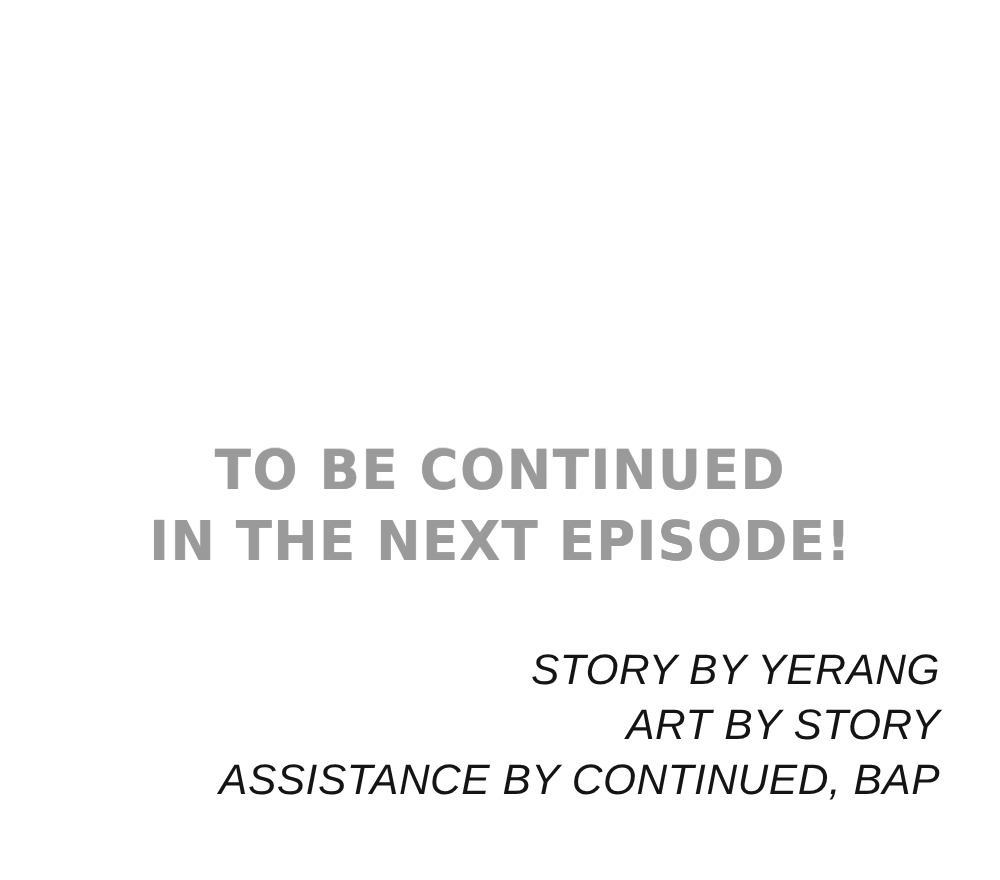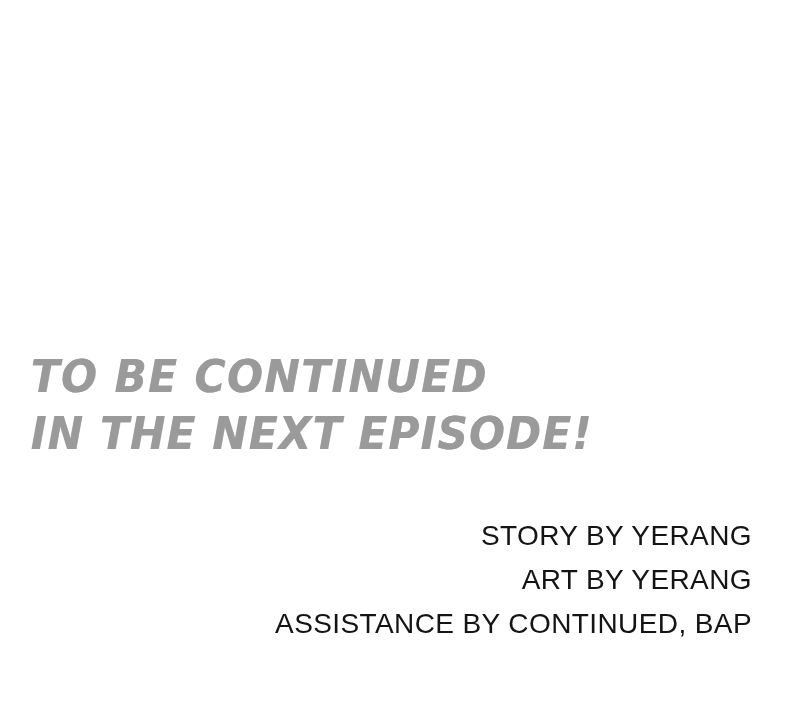--- a/index.html
+++ b/index.html
@@ -34,8 +34,7 @@
     left: 0;
     top: 348px;
     width: 770px;
-    text-align: left;
-    font-style: italic;
+    text-align: center;
   }
   .headline-line {
     display: block;

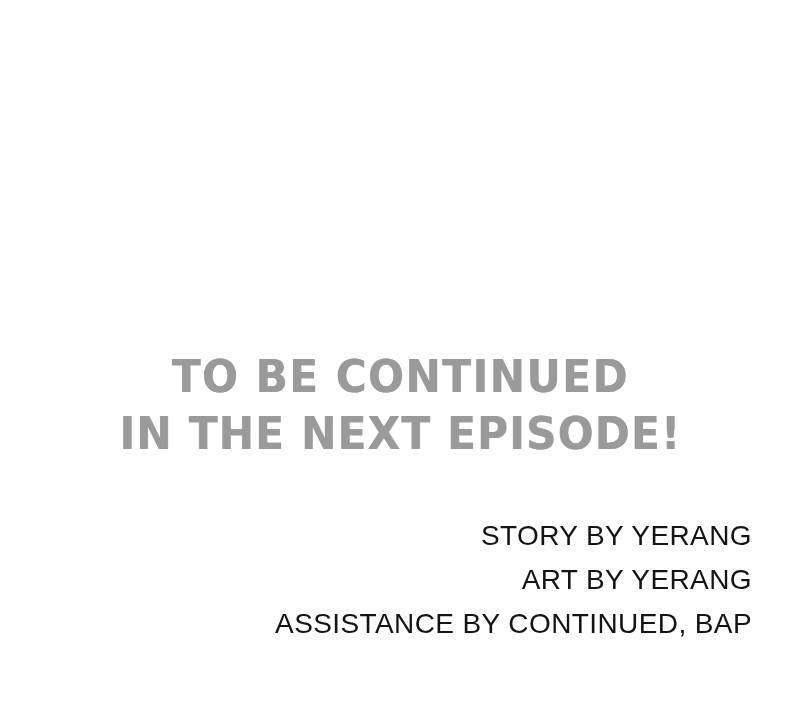--- a/index.html
+++ b/index.html
@@ -71,10 +71,11 @@
     color: #141414;
     font-family: "Liberation Sans", sans-serif;
     font-weight: 400;
-    font-size: 28px;
+    font-size: 34px;
     line-height: 44px;
     letter-spacing: 0.4px;
     white-space: nowrap;
+    font-style: italic;
   }
 
   

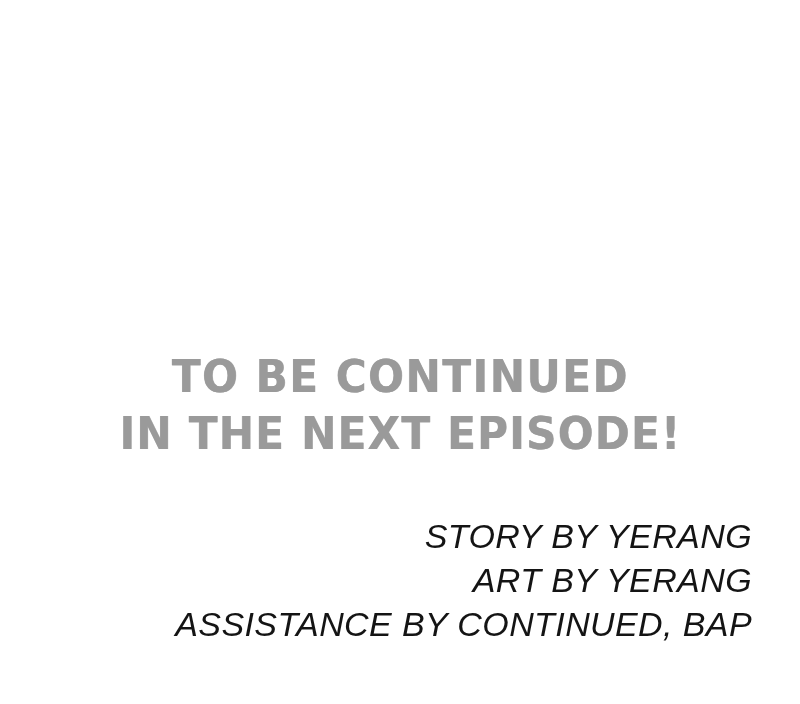--- a/index.html
+++ b/index.html
@@ -102,7 +102,7 @@
 
   <div class="credits-block">
     <span class="credit-line">STORY BY YERANG</span>
-    <span class="credit-line">ART BY YERANG</span>
+    <span class="credit-line">ART BY STORY</span>
     <span class="credit-line">ASSISTANCE BY CONTINUED, BAP</span>
   </div>
 

